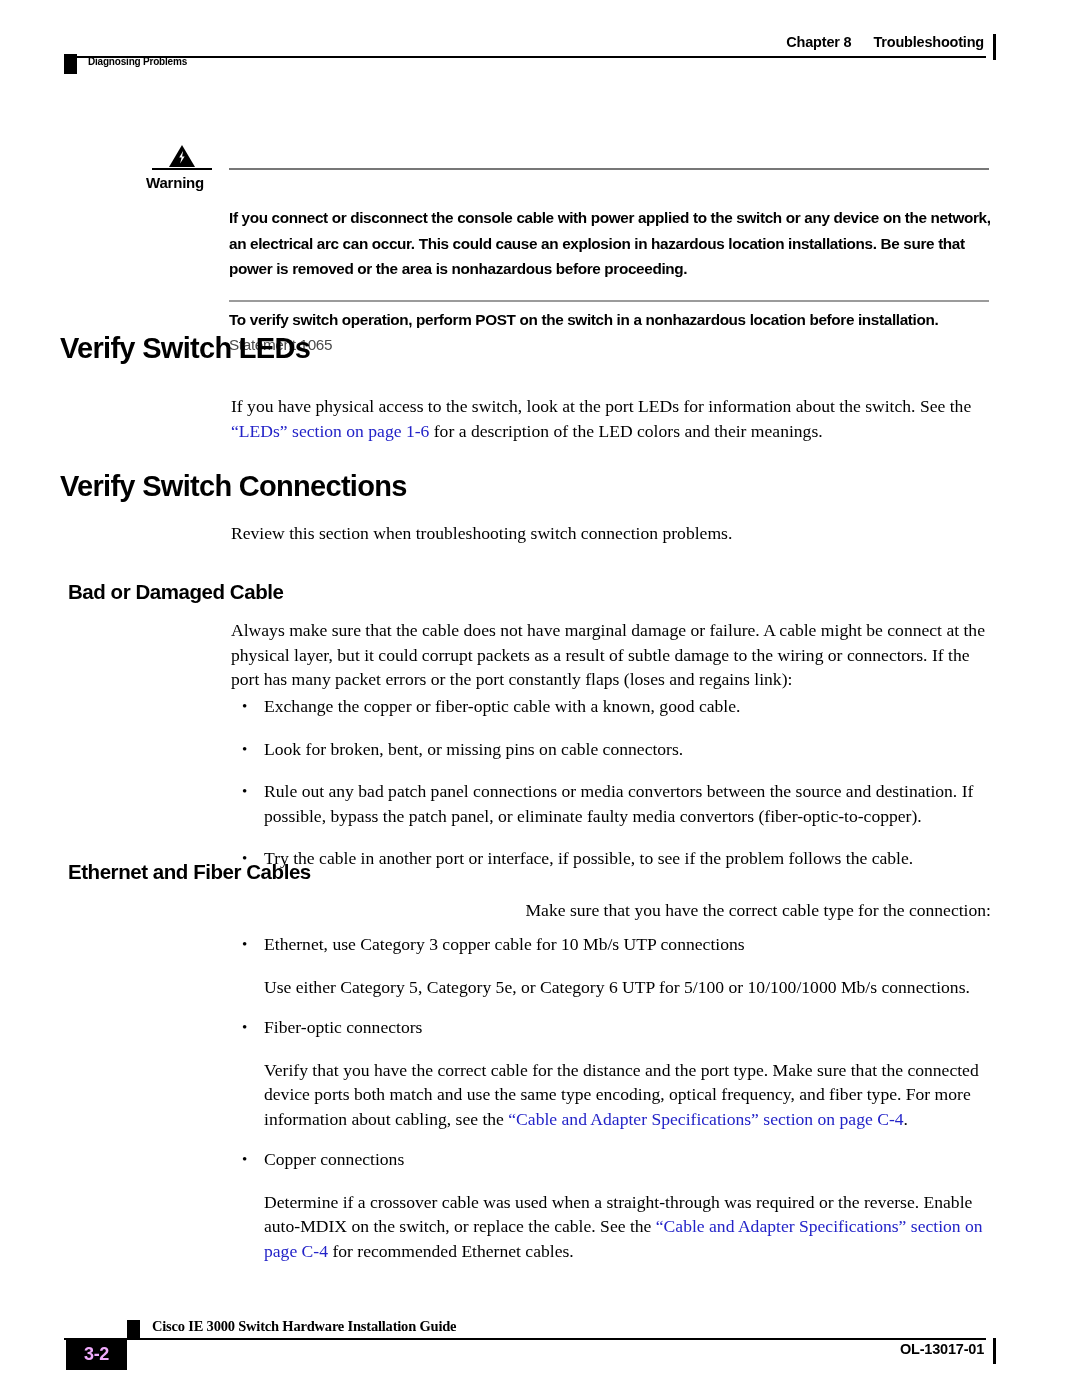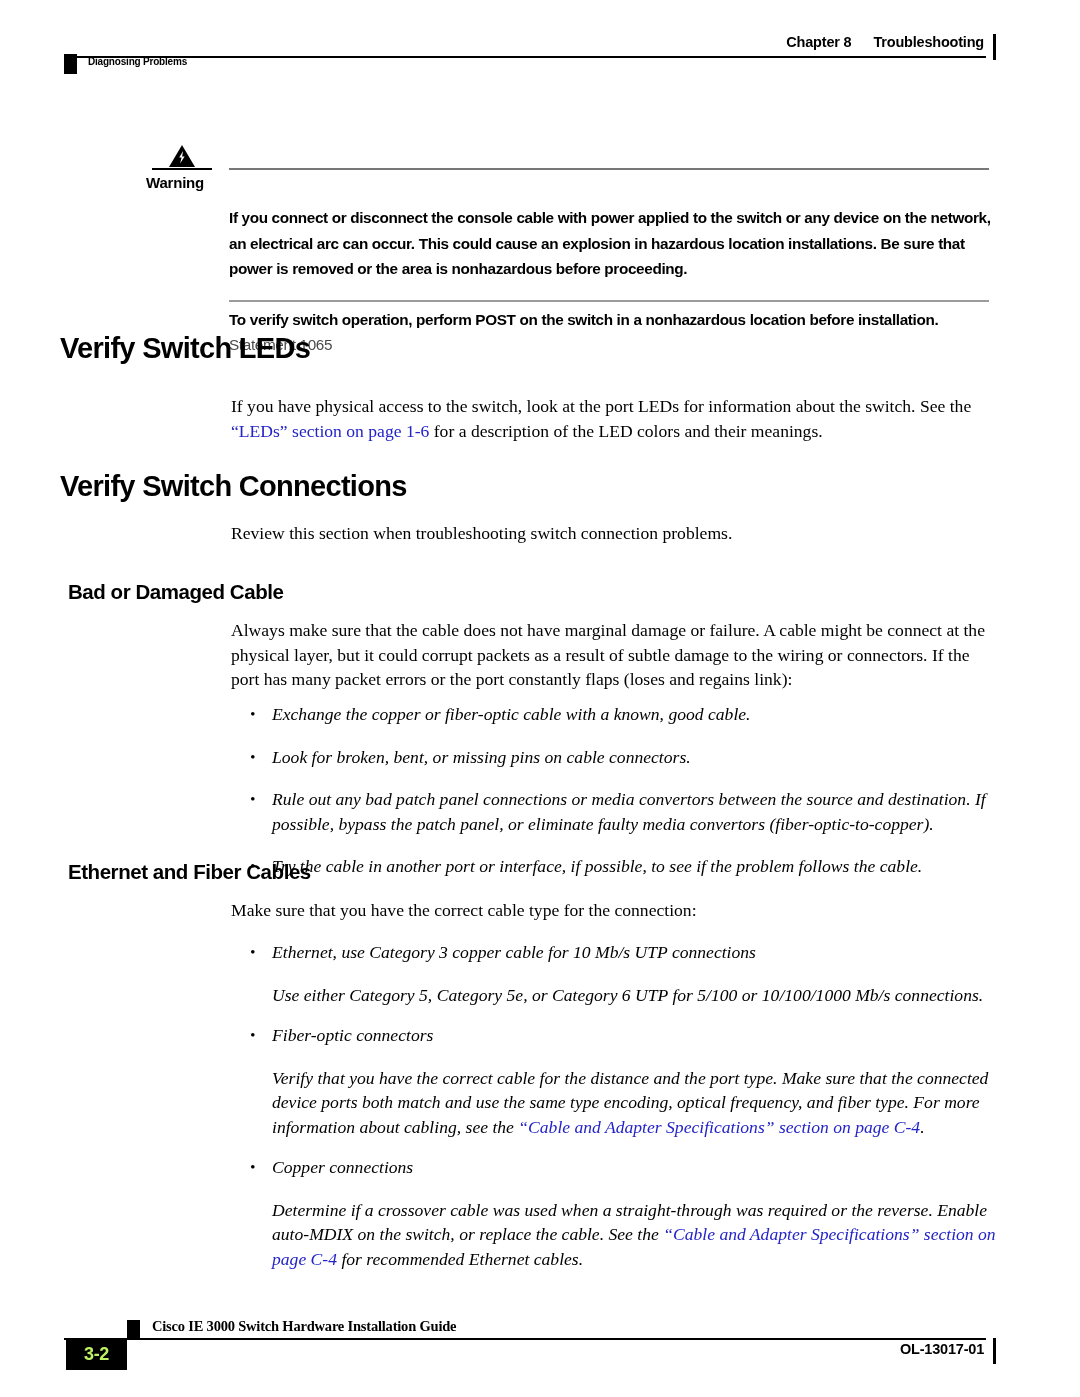--- a/index.html
+++ b/index.html
@@ -177,13 +177,12 @@
     position: absolute;
     left: 231px;
     width: 762px;
-    margin: 12px;
+    margin: 4px;
     padding: 0;
     list-style: none;
     font-family: "Liberation Serif", "DejaVu Serif", serif;
     font-size: 17.6px;
     line-height: 24.5px;
-    font-style: italic;
   }
   ul.blist > li {
     position: relative;

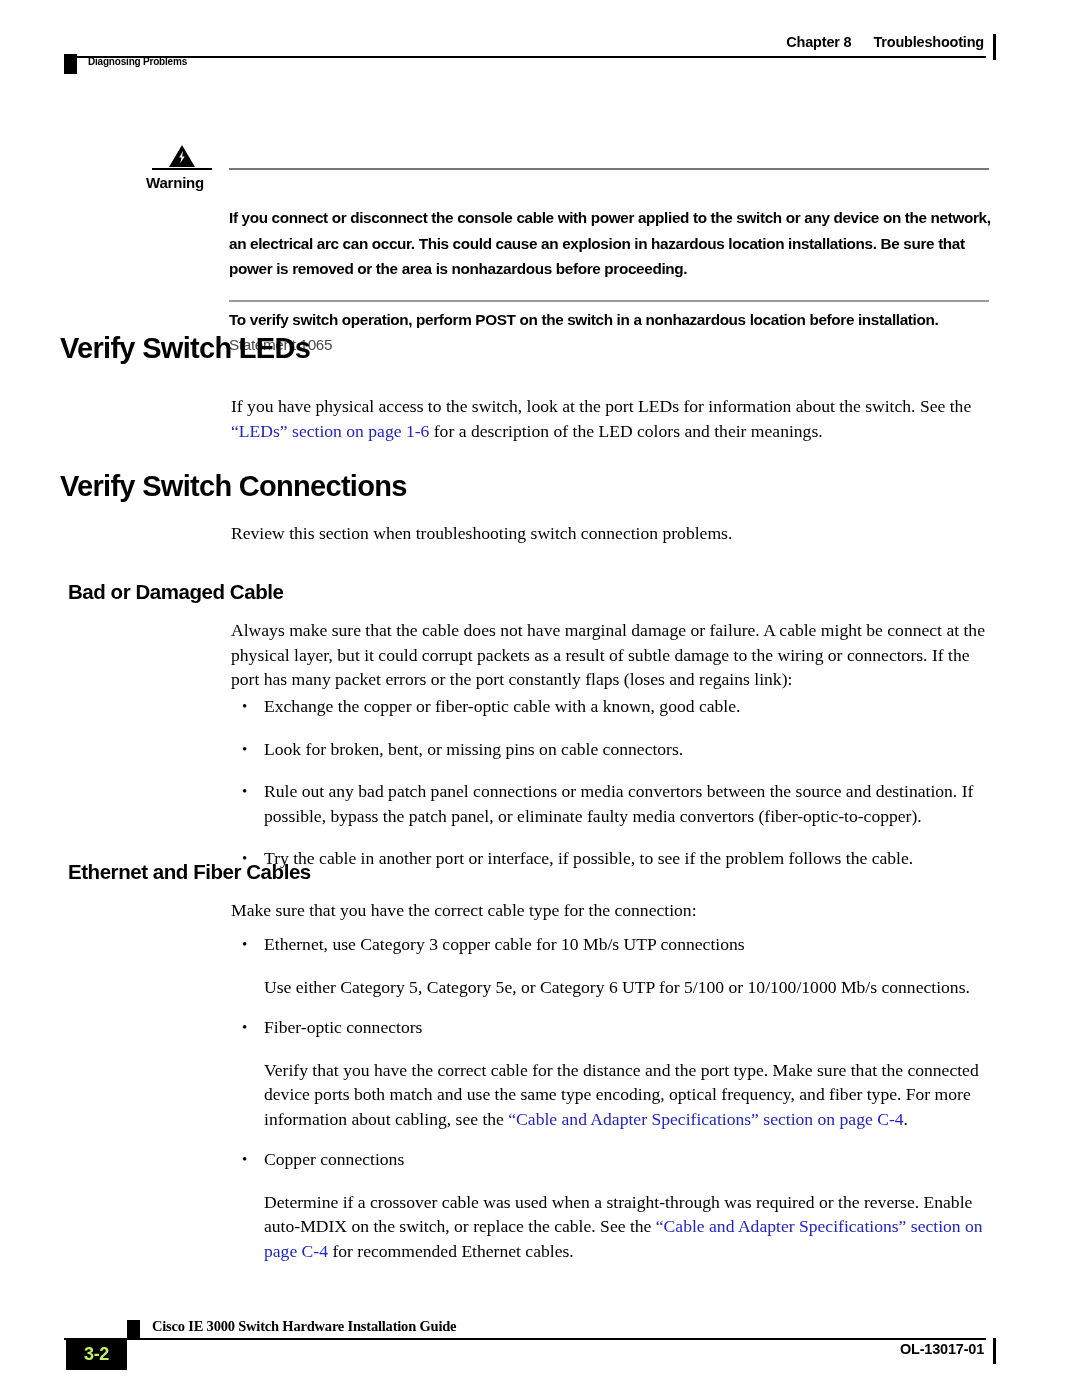--- a/index.html
+++ b/index.html
@@ -314,7 +314,7 @@
   </ul>
 
   <h2 class="h2" style="top:854px;">Ethernet and Fiber Cables</h2>
-  <div class="body-text" style="top:898px;">Make sure that you have the correct cable type for the connection:</div>
+  <div class="body-text" style="top:898px;text-align:right;">Make sure that you have the correct cable type for the connection:</div>
   <ul class="blist" style="top:928px;">
     <li>Ethernet, use Category 3 copper cable for 10 Mb/s UTP connections</li>
     <li class="nobullet">Use either Category 5, Category 5e, or Category 6 UTP for 5/100 or 10/100/1000 Mb/s connections.</li>

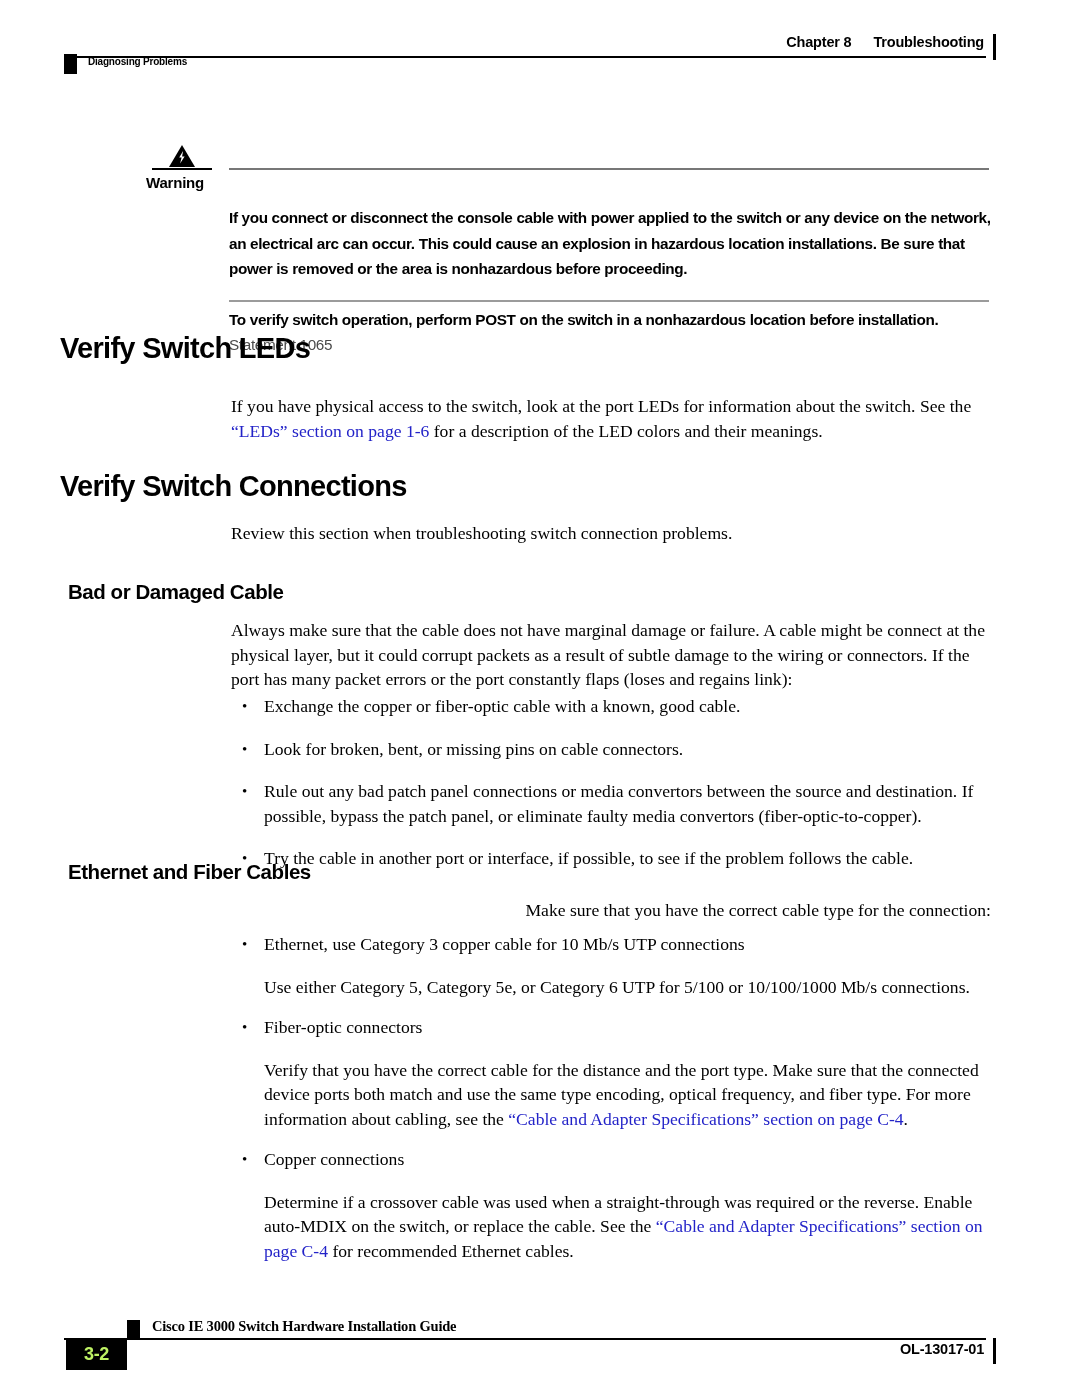--- a/index.html
+++ b/index.html
@@ -238,7 +238,7 @@
     width: 61px;
     height: 32px;
     background: #000000;
-    color: #bef264;
+    color: #f0abfc;
     font-family: "Liberation Sans", "DejaVu Sans", sans-serif;
     font-weight: bold;
     font-size: 18px;

